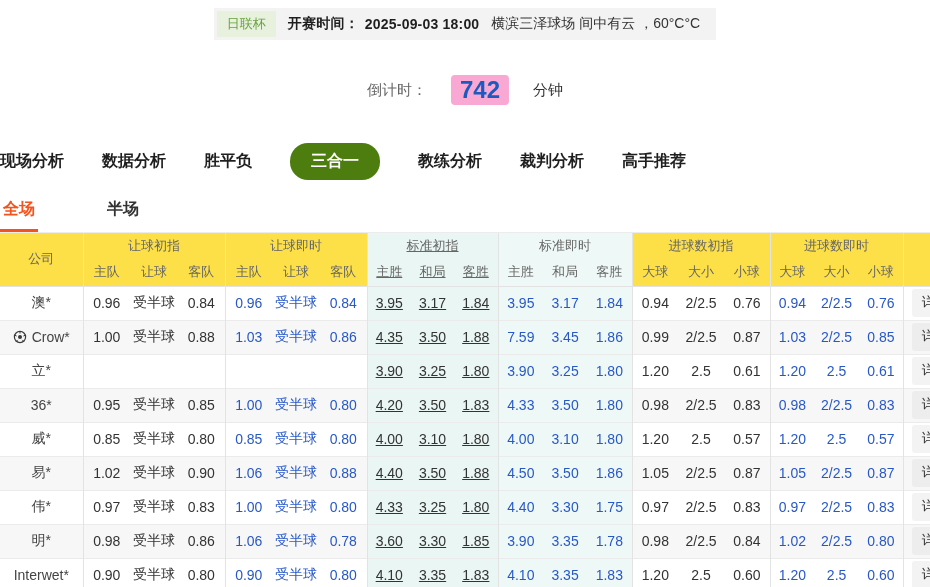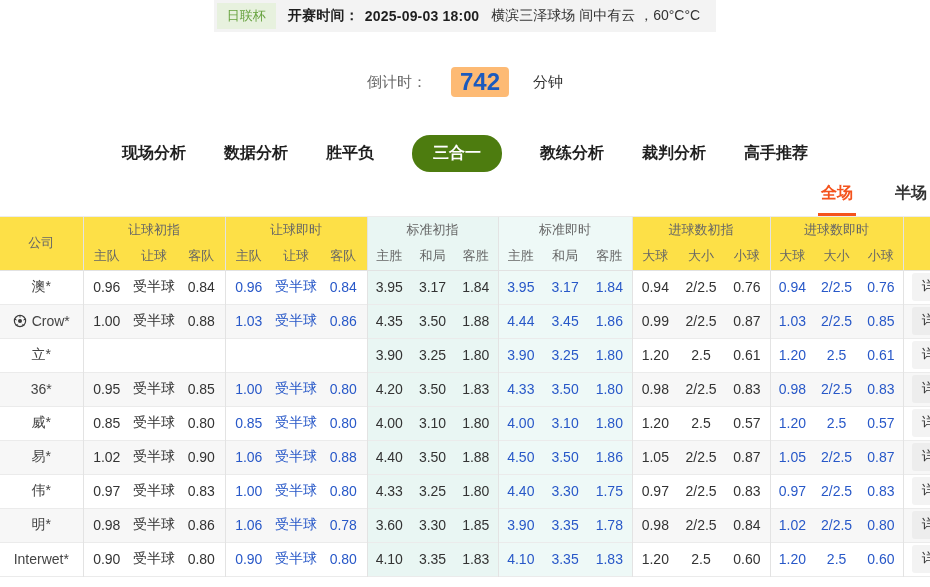--- a/index.html
+++ b/index.html
@@ -9,7 +9,7 @@
     font-family:"Liberation Sans","DejaVu Sans",sans-serif; color:#333;
   }
   
-  .top-bar-wrap { display:flex; justify-content:center; }
+  .top-bar-wrap { display:flex; justify-content:center; padding-top:8px; }
   .top-bar { display:flex; align-items:center; gap:12px; background:#f3f3f3; padding:3px 16px 3px 3px; font-size:14px; }
   .league-badge { background:#e7f1de; color:#67a23f; padding:4px 10px; font-size:13px; }
   .kickoff { font-weight:bold; color:#1f1f1f; letter-spacing:.2px; }

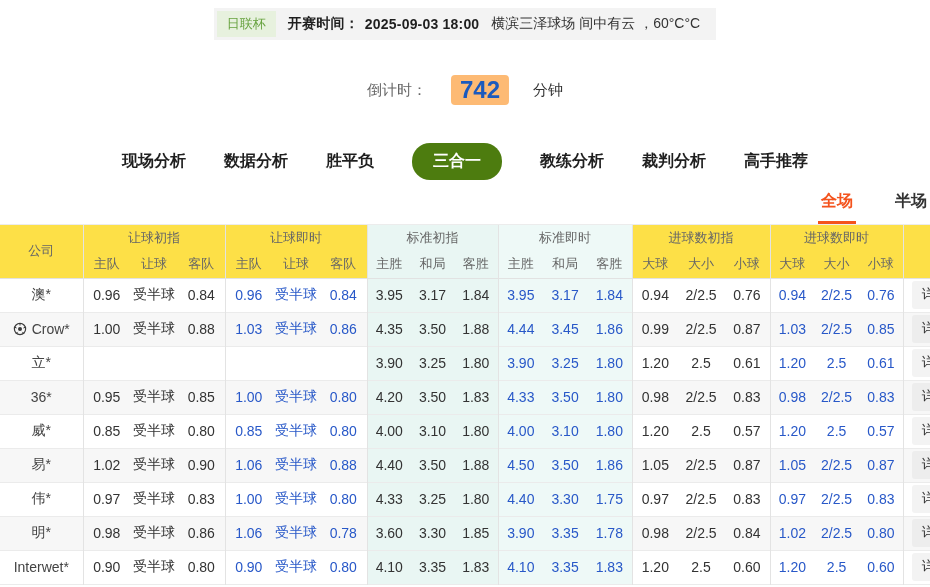--- a/index.html
+++ b/index.html
@@ -26,7 +26,7 @@
            display:flex; align-items:center; justify-content:center; }
   .countdown { position:absolute; left:50%; transform:translateX(-50%); top:26px;
                display:flex; align-items:center; gap:24px; font-size:15px; color:#666; }
-  .cd-value { background:#fdba74; color:#1b5abe; font-size:24px; font-weight:bold;
+  .cd-value { background:#f9a8d4; color:#1b5abe; font-size:24px; font-weight:bold;
               padding:1px 9px; border-radius:4px; font-family:"Liberation Sans",sans-serif; }
   .cd-unit { color:#333; }
   

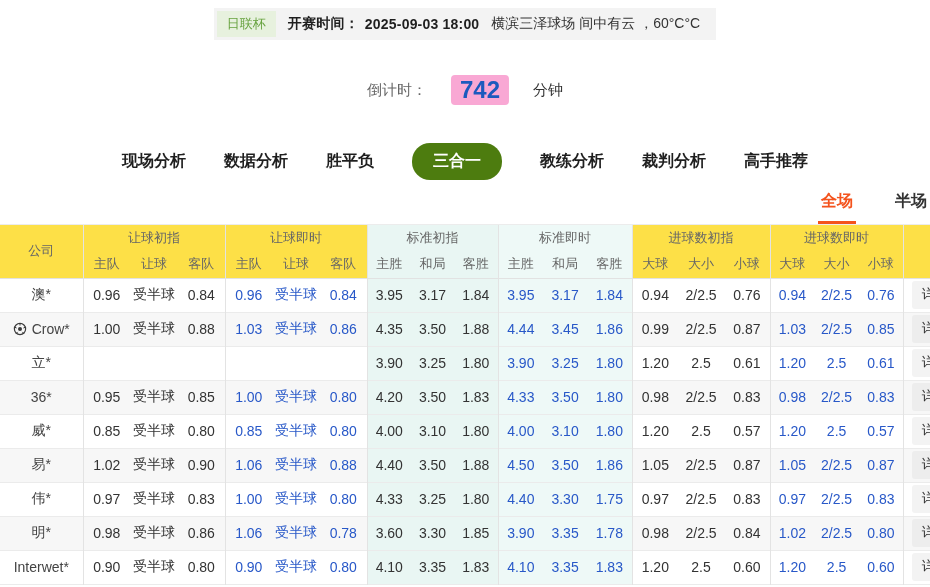--- a/index.html
+++ b/index.html
@@ -30,7 +30,7 @@
               padding:1px 9px; border-radius:4px; font-family:"Liberation Sans",sans-serif; }
   .cd-unit { color:#333; }
   
-  .main-nav { display:flex; justify-content:center; align-items:center; gap:38px;
+  .main-nav { display:flex; justify-content:flex-start; align-items:center; gap:38px;
               margin-top:8px; height:40px; font-size:16px; font-weight:bold; color:#1f1f1f; }
   .nav-item { cursor:pointer; white-space:nowrap; }
   .nav-item.active { background:#4d7c0f; color:#fff; padding:8px 21px; border-radius:18px; }

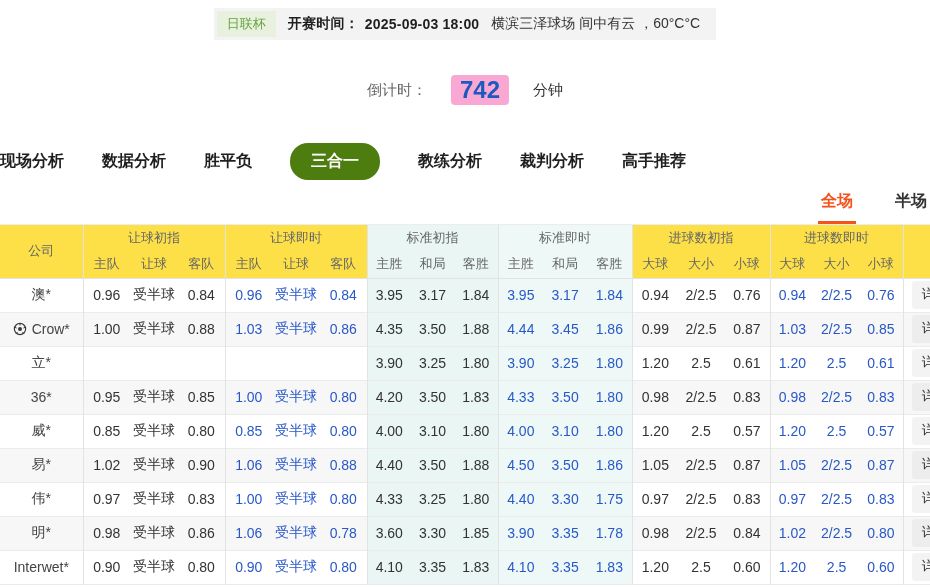--- a/index.html
+++ b/index.html
@@ -35,7 +35,7 @@
   .nav-item { cursor:pointer; white-space:nowrap; }
   .nav-item.active { background:#4d7c0f; color:#fff; padding:8px 21px; border-radius:18px; }
   
-  .sub-tabs { display:flex; justify-content:flex-end; gap:36px; margin-top:4px;
+  .sub-tabs { display:flex; justify-content:flex-start; gap:66px; margin-top:12px;
               border-bottom:1px solid #ececec; font-size:16px; font-weight:bold; }
   .sub-tab { padding:6px 3px 9px; color:#333; cursor:pointer; }
   .sub-tab.active { color:#f4531d; border-bottom:3px solid #f4531d; }

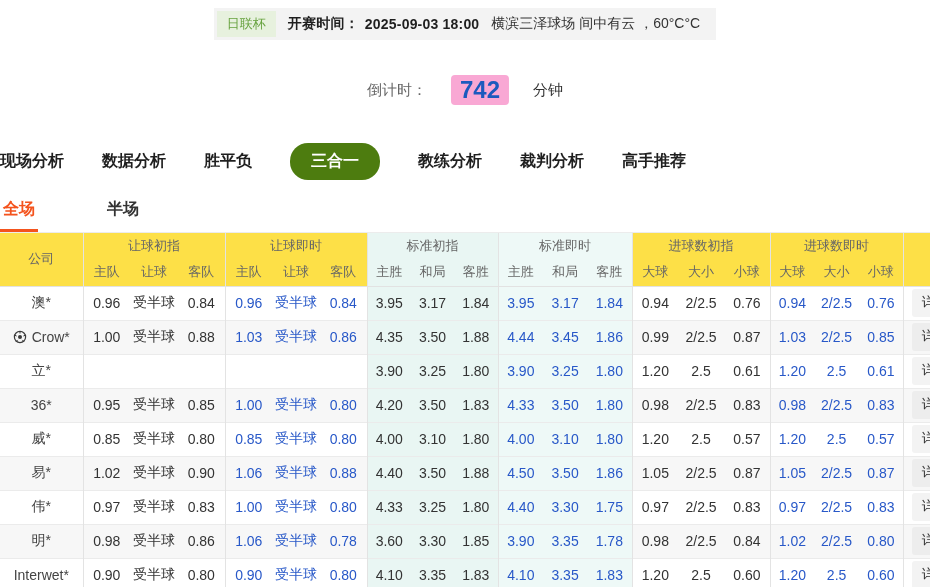--- a/index.html
+++ b/index.html
@@ -48,7 +48,7 @@
   tbody td { height:34px; text-align:center; border-top:1px solid #ebebeb; overflow:hidden; white-space:nowrap; }
   tbody tr:first-child td { border-top:none; }
   tbody tr.alt td { background:#f7f7f7; }
-  td.tint-init, th.tint-init { background:#e9f6f3 !important; }
+  td.tint-init, th.tint-init { background:#e9f6f3 !important;text-decoration:underline; }
   td.tint-live, th.tint-live { background:#eef9f7 !important; }
   .gb { border-left:1px solid #e3e3e3; }
   .live { color:#2858c8; }

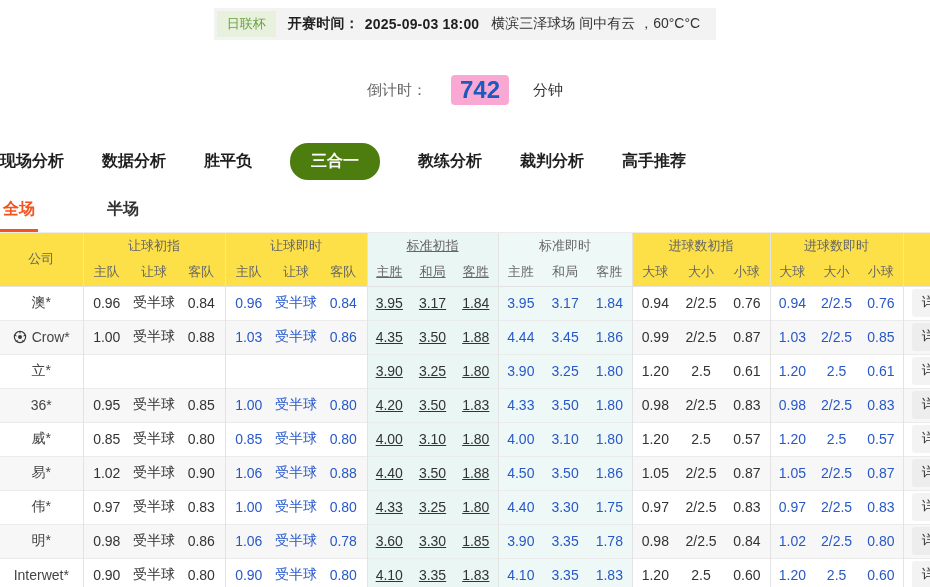--- a/index.html
+++ b/index.html
@@ -197,7 +197,7 @@
         <td class="gb tint-init ">4.35</td>
         <td class="tint-init ">3.50</td>
         <td class="tint-init ">1.88</td>
-        <td class="gb tint-live live">4.44</td>
+        <td class="gb tint-live live">7.59</td>
         <td class="tint-live live">3.45</td>
         <td class="tint-live live">1.86</td>
         <td class="gb ">0.99</td>

